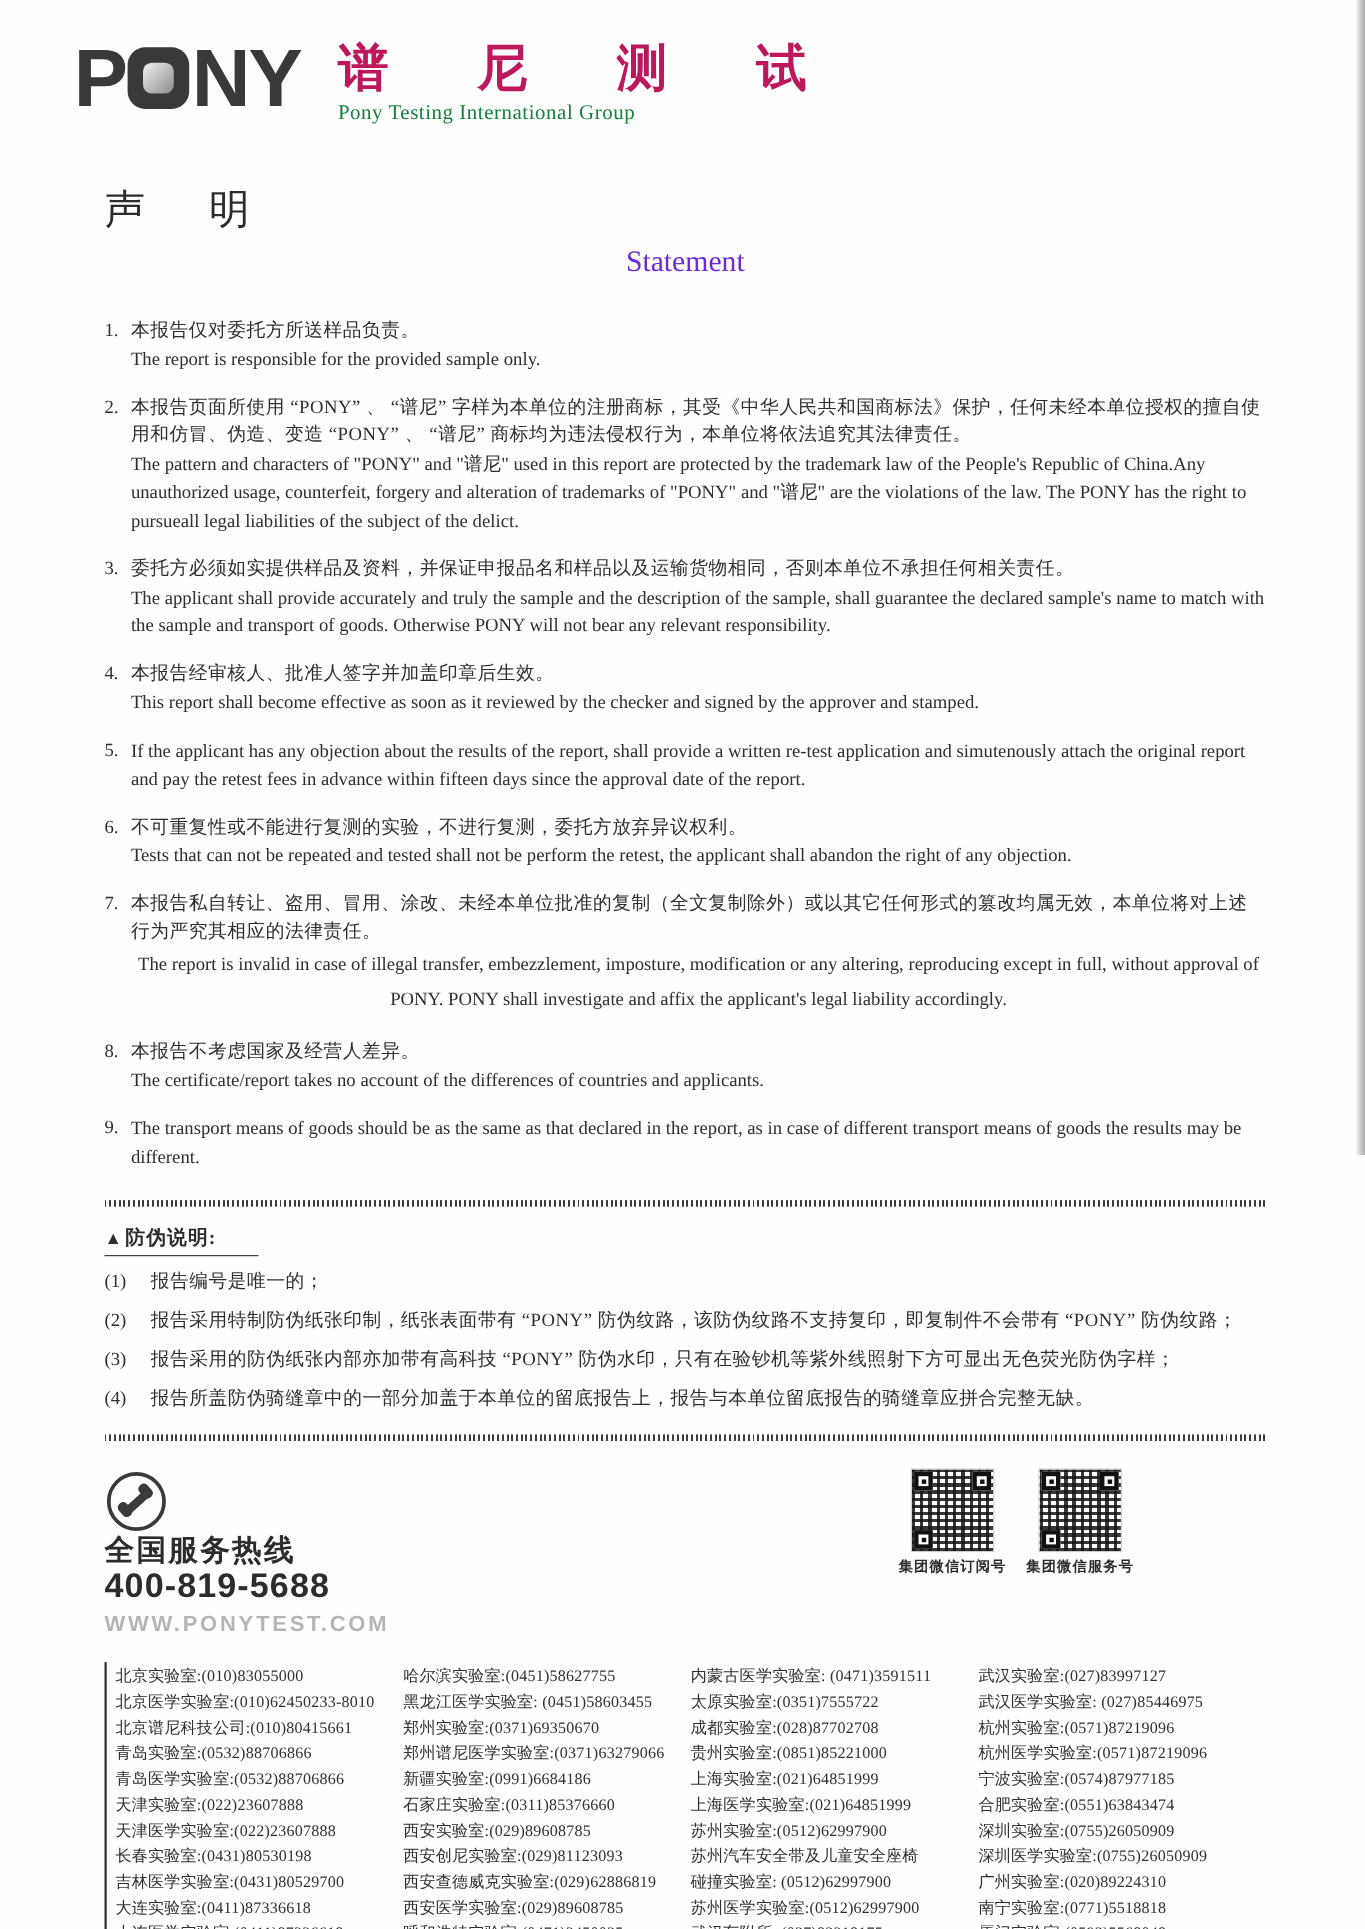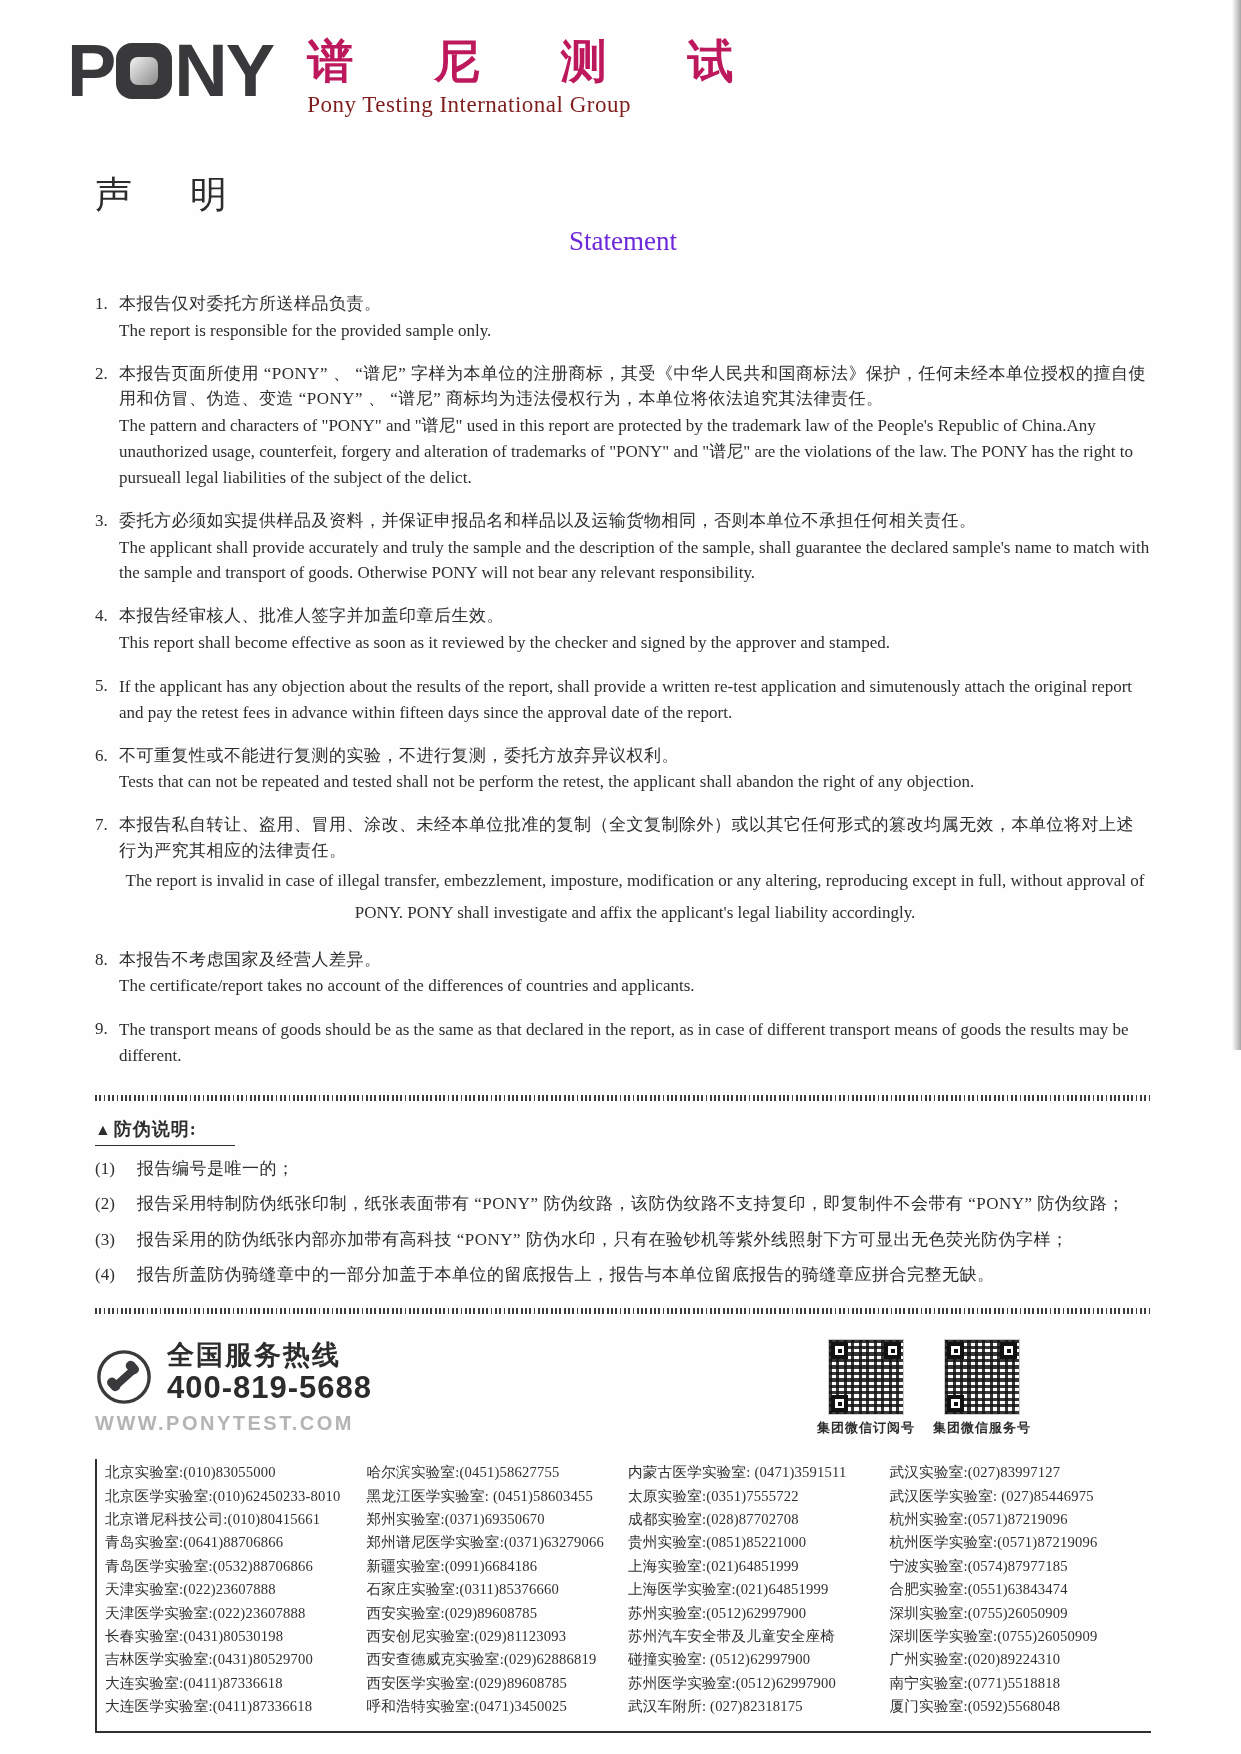--- a/index.html
+++ b/index.html
@@ -23,7 +23,7 @@
   .logo-cjk{margin-left:34px;}
   .logo-cjk-main{font-size:46px;font-weight:700;letter-spacing:34px;color:#be185d;
     font-family:"Liberation Sans","DejaVu Sans",sans-serif;line-height:54px;white-space:nowrap;}
-  .logo-cjk-sub{font-size:23px;color:#7f1d1d;margin-top:4px;letter-spacing:.5px;}
+  .logo-cjk-sub{font-size:19px;color:#15803d;margin-top:4px;letter-spacing:.5px;}
 
   
   .doc-title{text-align:left;margin-top:52px;font-size:37px;color:#2c2c2e;}

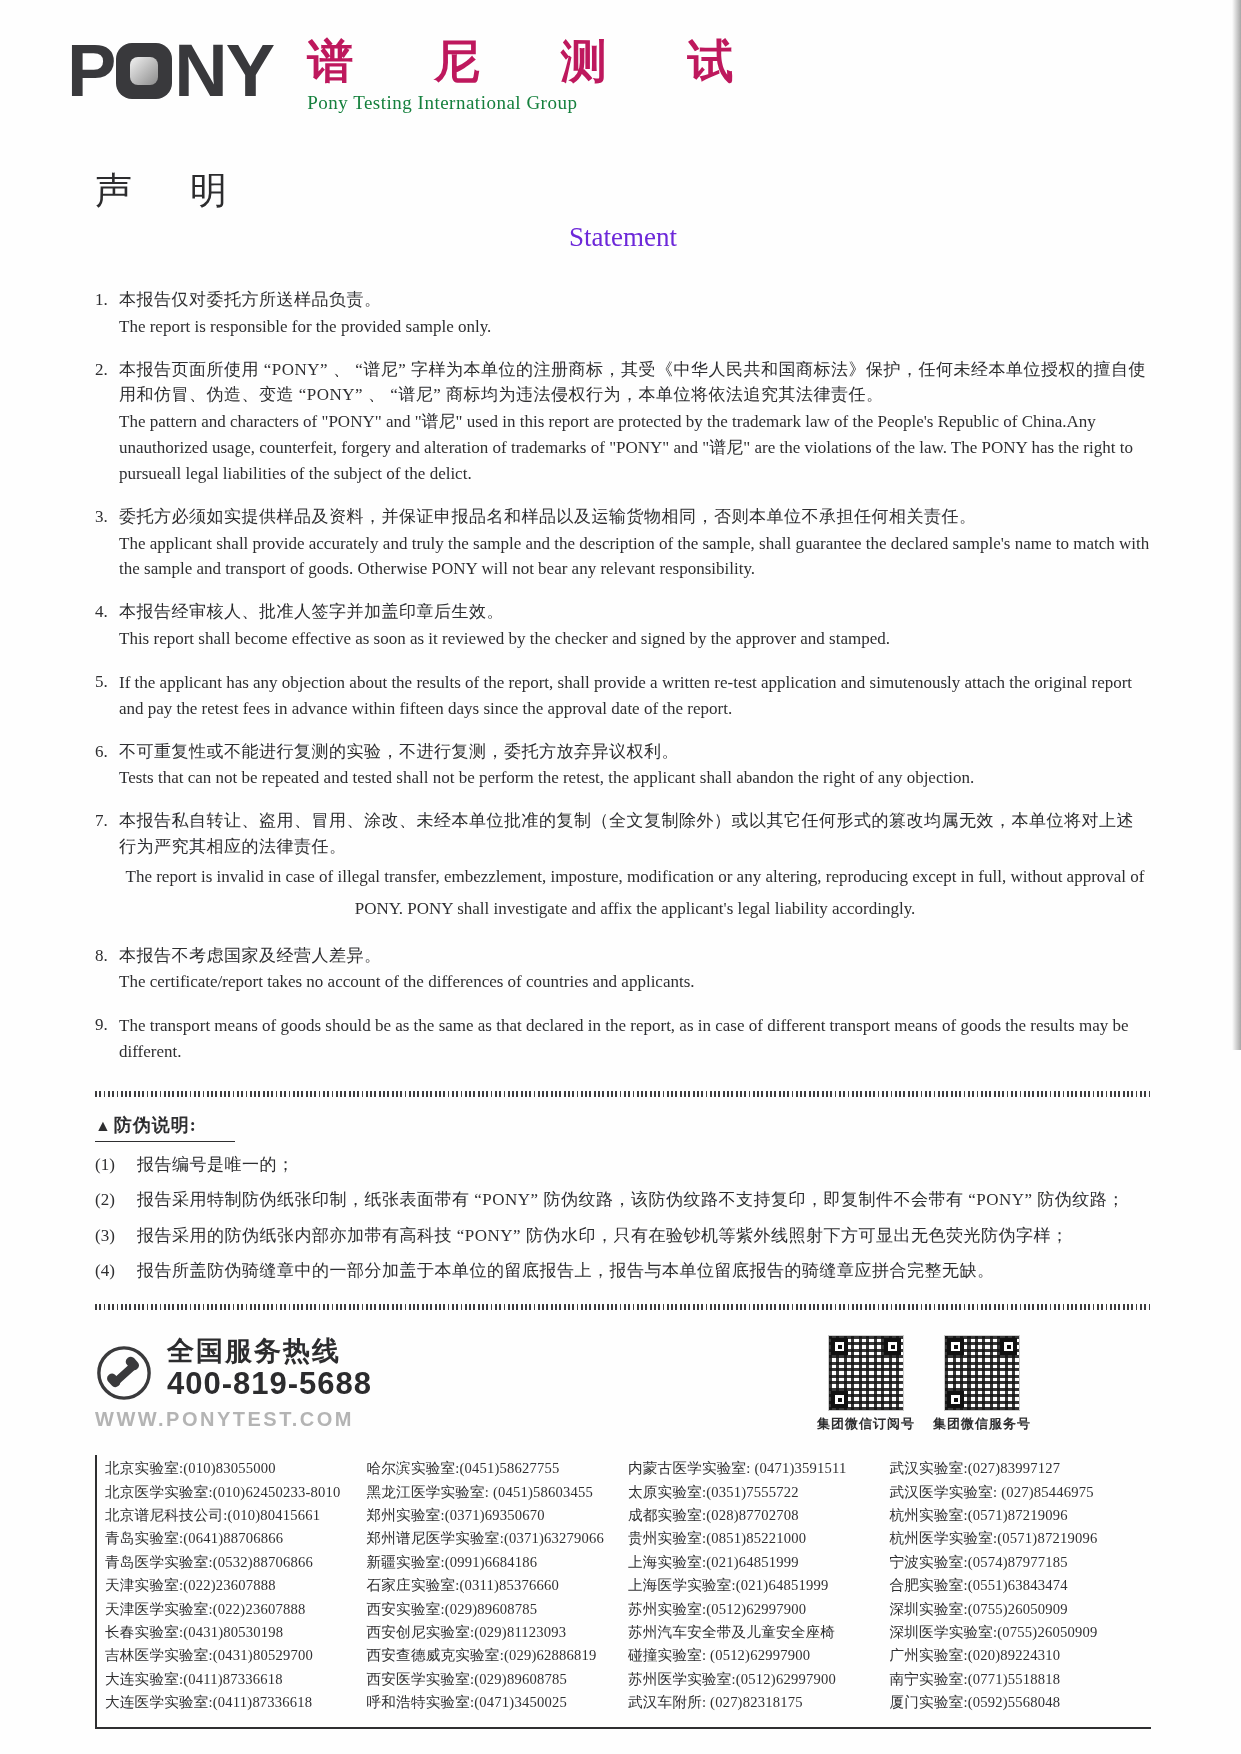--- a/index.html
+++ b/index.html
@@ -56,7 +56,7 @@
   
   .foot-row{display:flex;justify-content:space-between;align-items:flex-start;margin-top:26px;}
   .hotline{display:flex;flex-direction:column;}
-  .hotline-top{display:flex;align-items:flex-end;}
+  .hotline-top{display:flex;align-items:flex-start;flex-direction:column;}
   .phone-badge{width:58px;height:58px;flex:none;margin-right:14px;}
   .hotline-txt{font-family:"Liberation Sans","DejaVu Sans",sans-serif;}
   .hl-label{font-size:27px;font-weight:700;color:#2c2c2e;letter-spacing:2px;line-height:30px;}

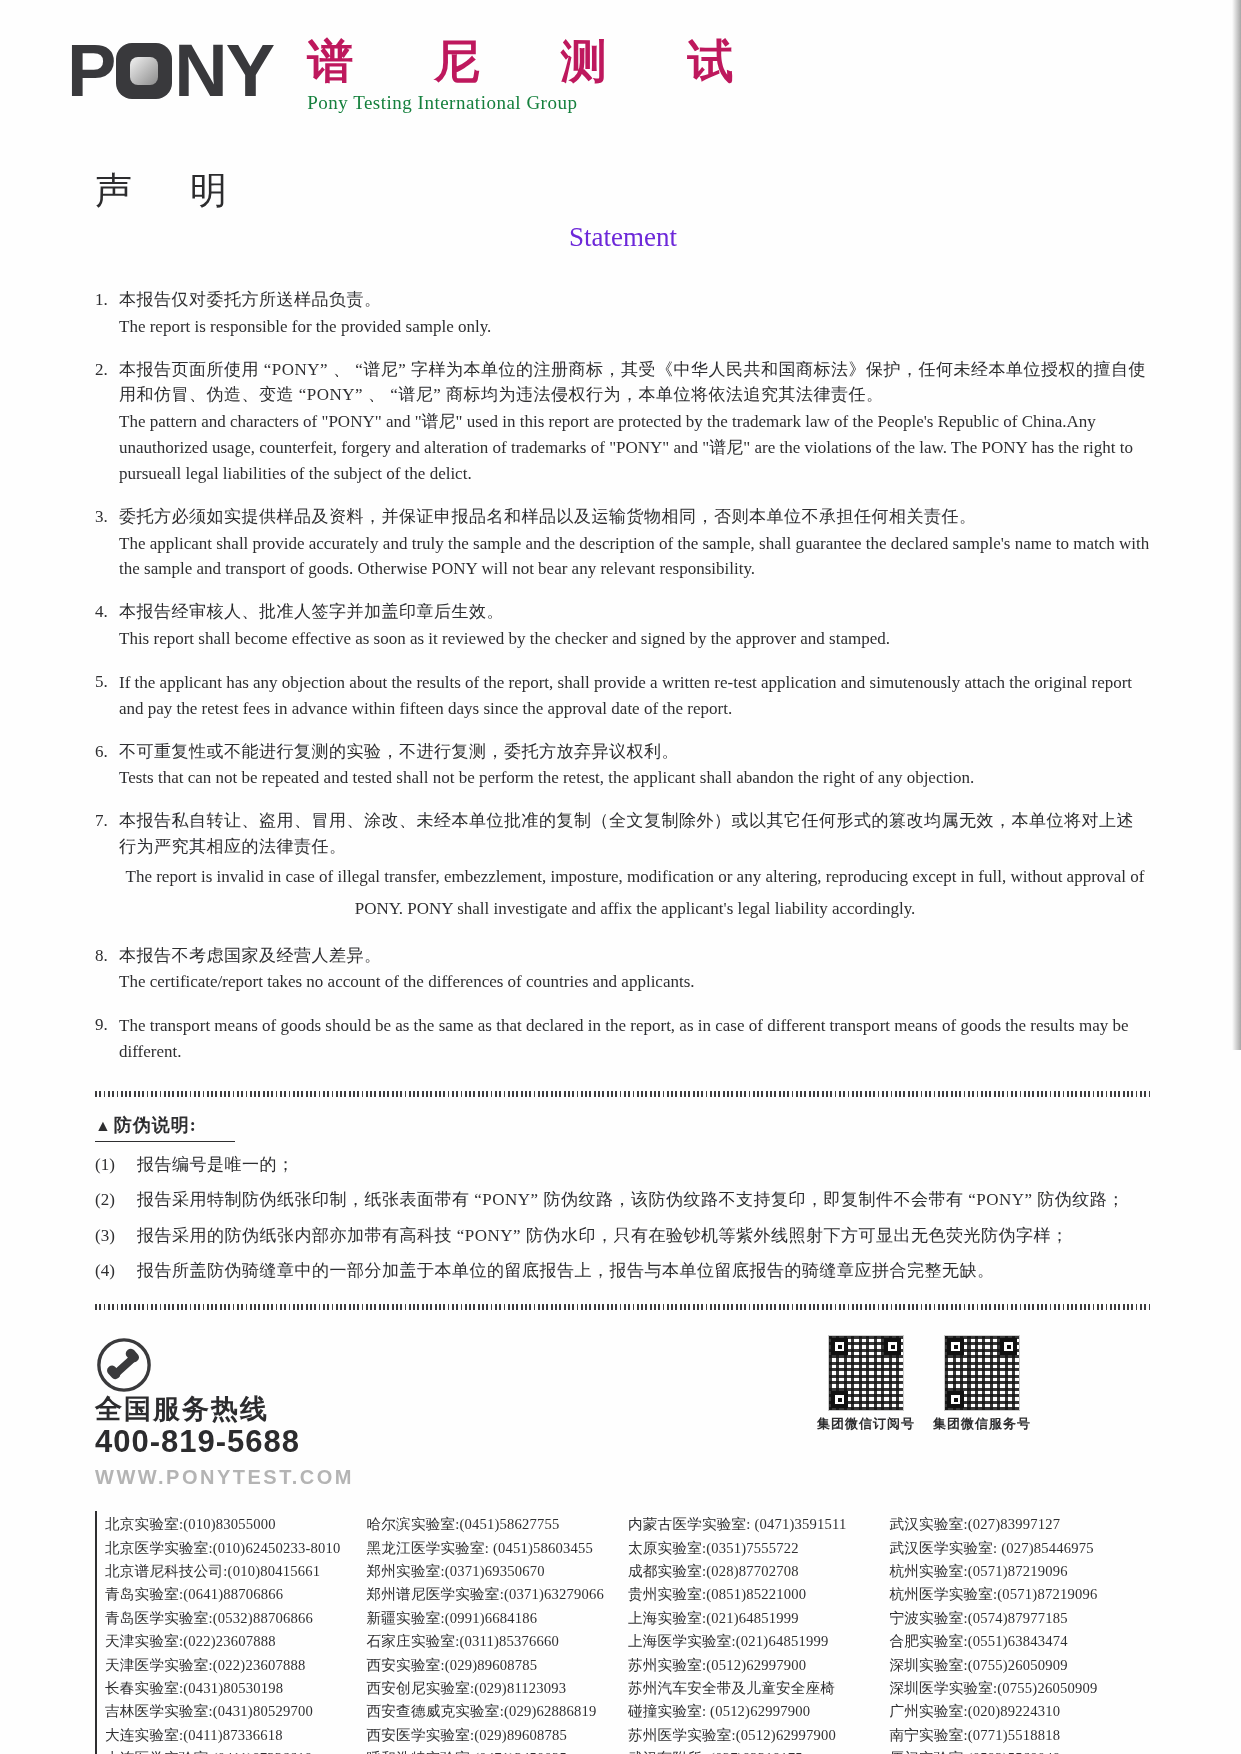--- a/index.html
+++ b/index.html
@@ -241,7 +241,7 @@
         <div>北京实验室:(010)83055000</div>
         <div>北京医学实验室:(010)62450233-8010</div>
         <div>北京谱尼科技公司:(010)80415661</div>
-        <div>青岛实验室:(0641)88706866</div>
+        <div>青岛实验室:(0532)88706866</div>
         <div>青岛医学实验室:(0532)88706866</div>
         <div>天津实验室:(022)23607888</div>
         <div>天津医学实验室:(022)23607888</div>

